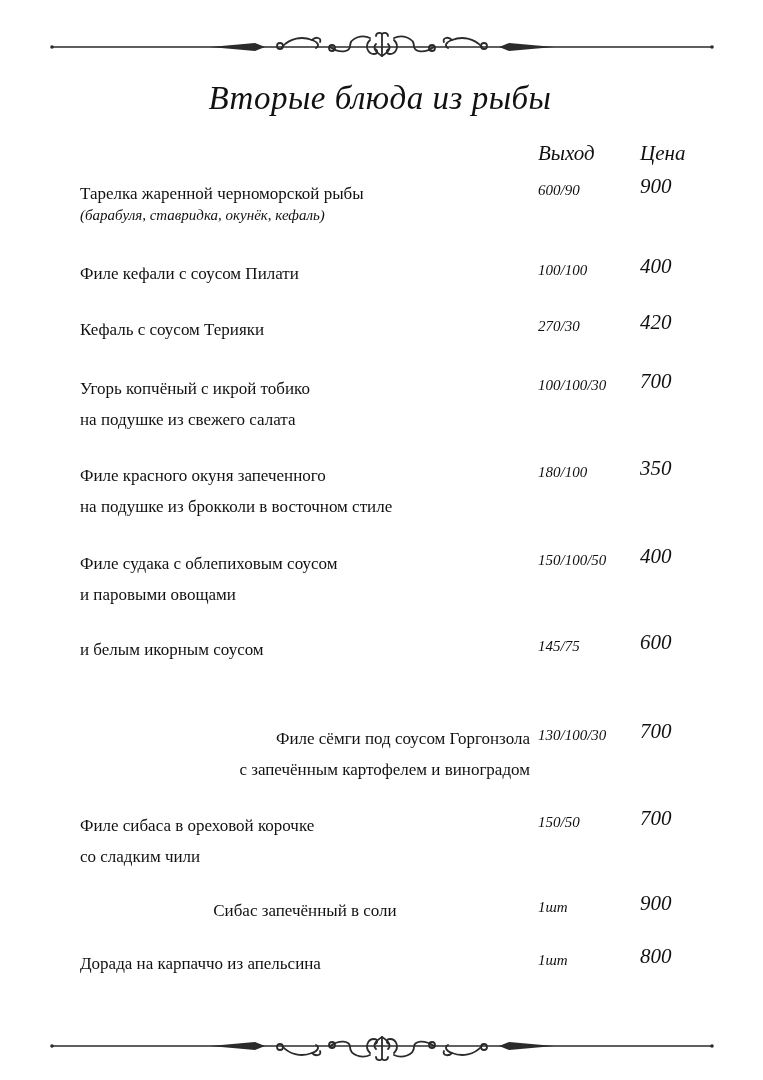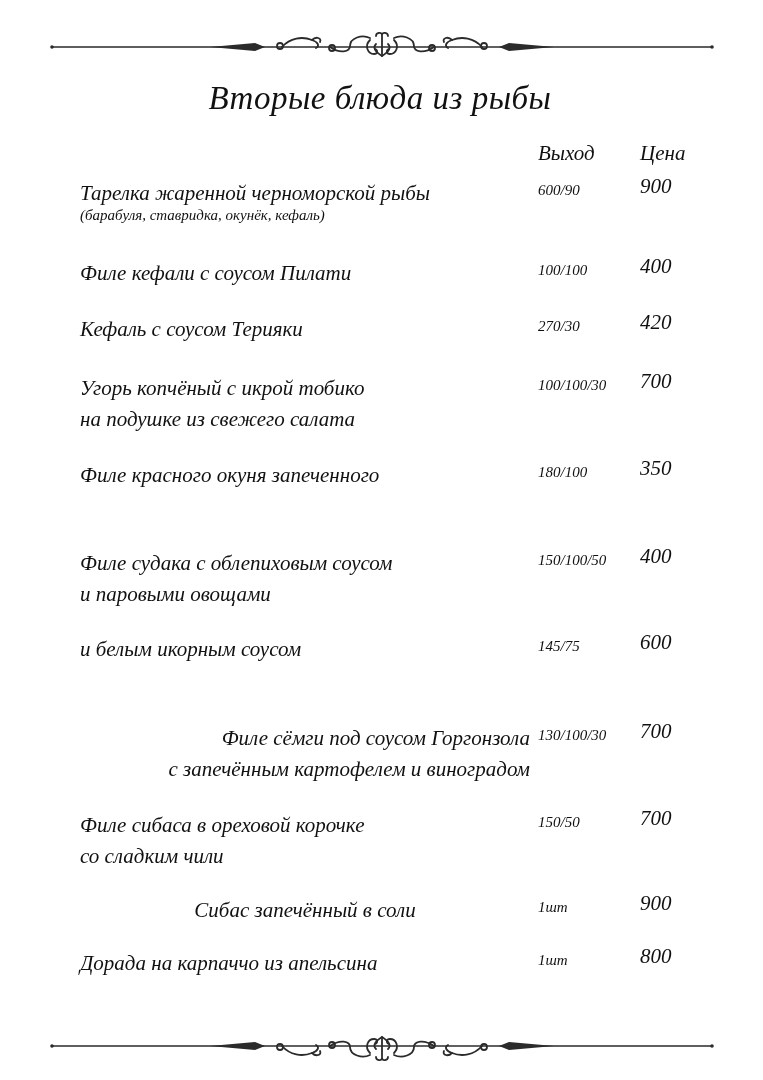--- a/index.html
+++ b/index.html
@@ -50,8 +50,7 @@
       width: 640px;
     }
     .item .name {
-      font-size: 21px;
-      font-style: italic;
+      font-size: 17px;
       line-height: 31px;
       width: 450px;
     }

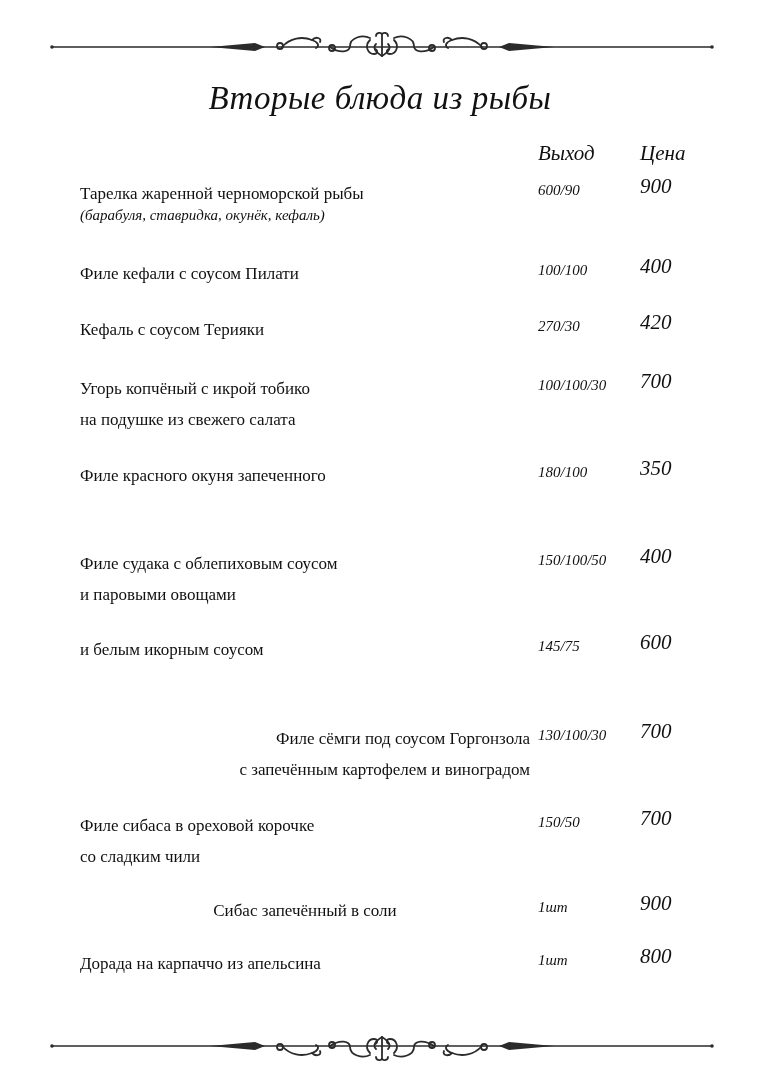--- a/index.html
+++ b/index.html
@@ -149,6 +149,7 @@
     <div class="item" style="top: 460px;">
       <div class="name">
         <span class="line">Филе красного окуня запеченного</span>
+        <span class="line">на подушке из брокколи в восточном стиле</span>
       </div>
       <div class="yield">180/100</div>
       <div class="price">350</div>

